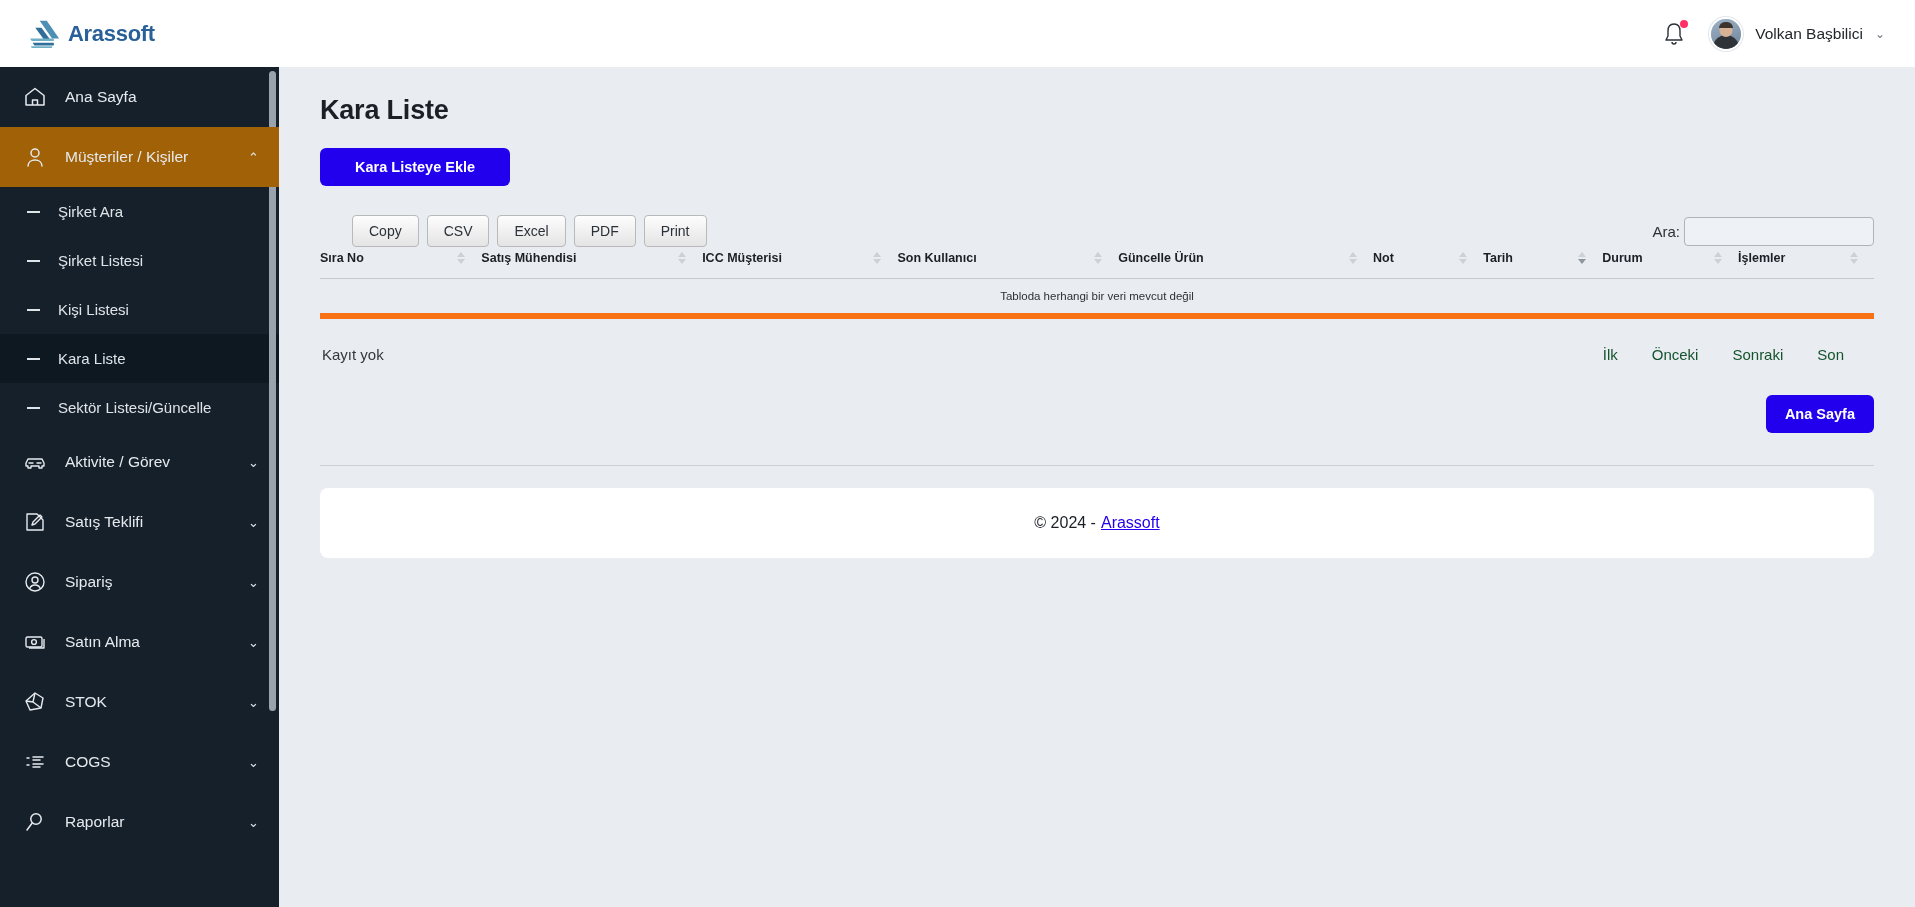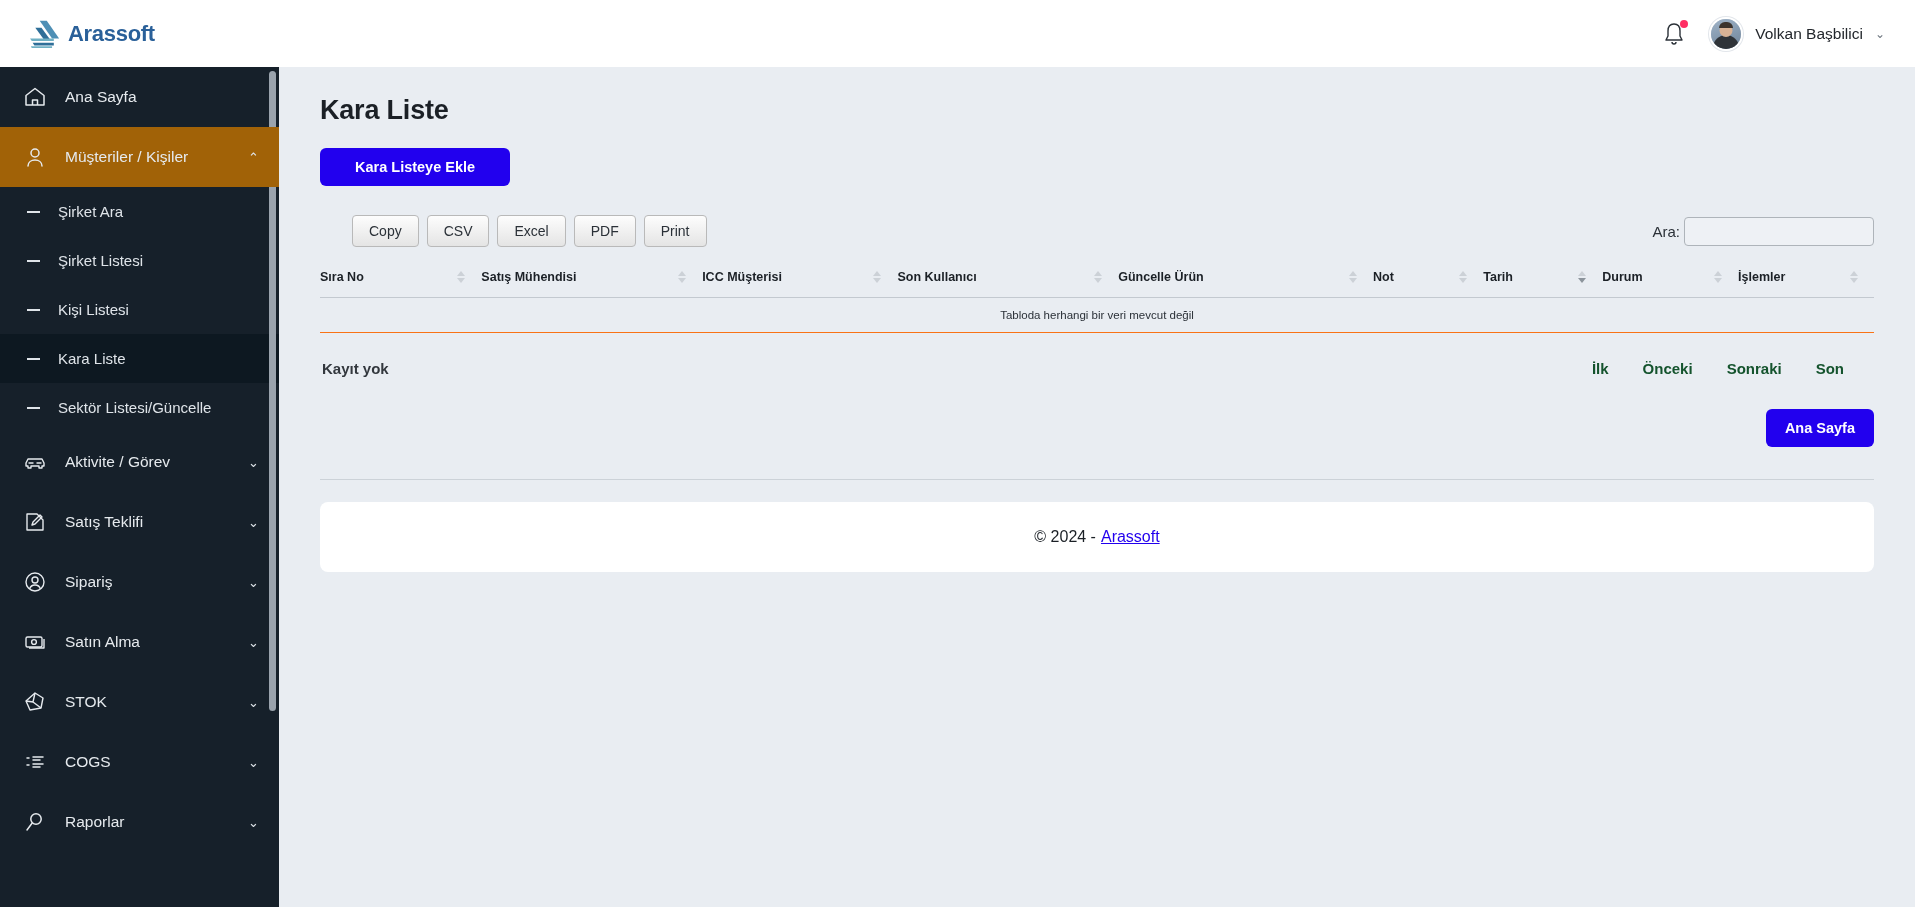--- a/index.html
+++ b/index.html
@@ -142,7 +142,7 @@
     color: #2b3138;
   }
 
-  table.dt { width: 100%; border-collapse: collapse; margin-top: 19px; }
+  table.dt { width: 100%; border-collapse: collapse; }
   table.dt thead th {
     text-align: left;
     font-size: 12.5px; font-weight: bold; color: #1b2026;

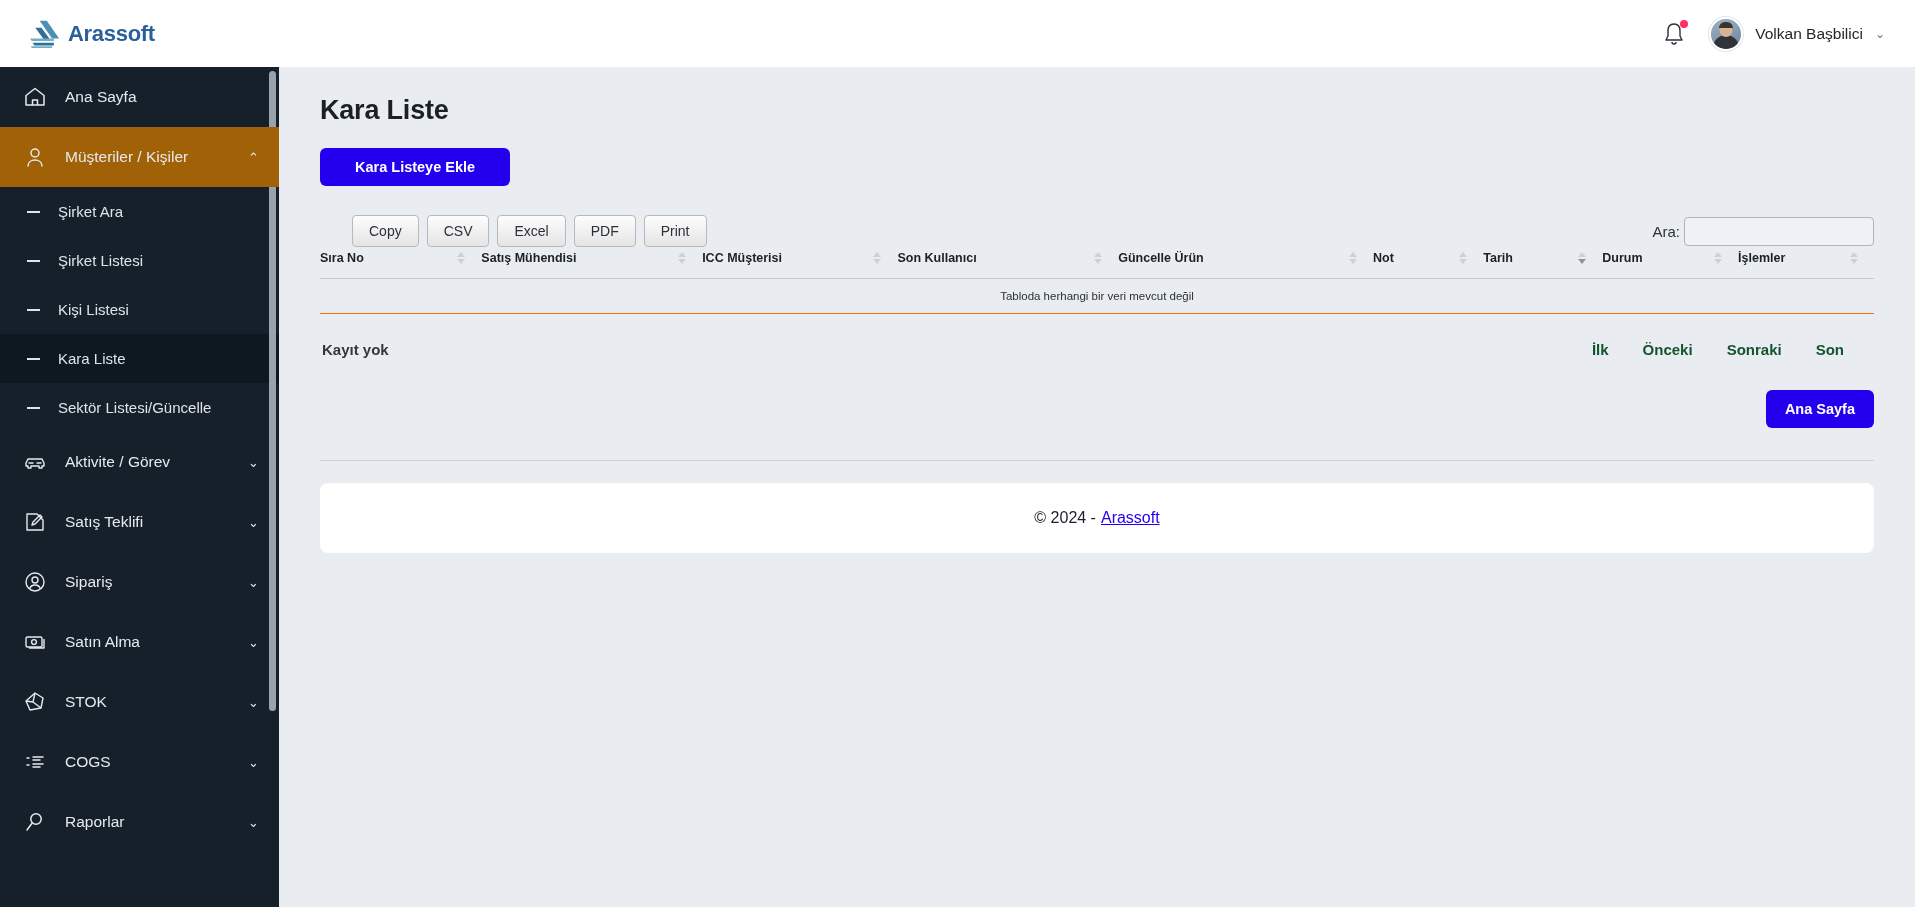--- a/index.html
+++ b/index.html
@@ -164,7 +164,7 @@
   .dt-empty {
     text-align: center; font-size: 11.5px; color: #2b3138;
     padding: 11px 0 11px 0;
-    border-bottom: 1px solid #f97316;
+    border-bottom: 6px solid #f97316;
   }
   .dt-foot {
     display: flex; align-items: flex-end;

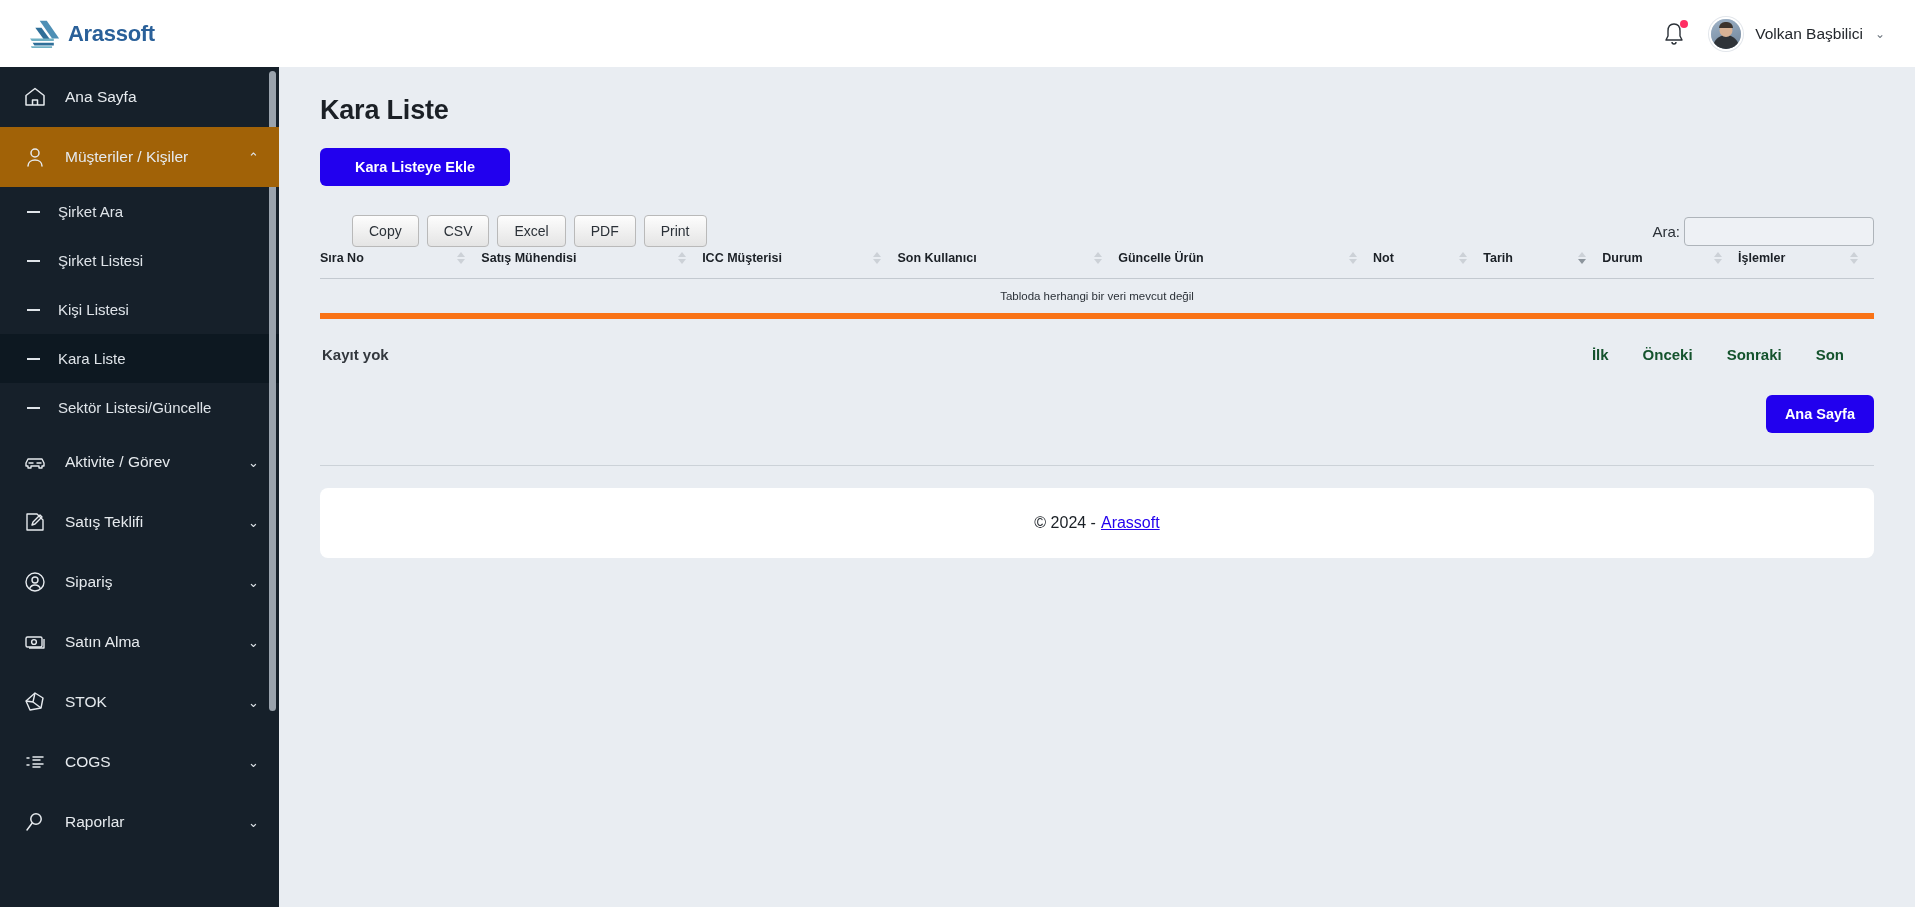--- a/index.html
+++ b/index.html
@@ -169,7 +169,6 @@
   .dt-foot {
     display: flex; align-items: flex-end;
     padding: 27px 2px 0 2px;
-    font-weight: bold;
   }
   .dt-info { font-size: 15px; color: #33383e; }
   .dt-pager { margin-left: auto; display: flex; gap: 34px; padding-right: 28px; }

